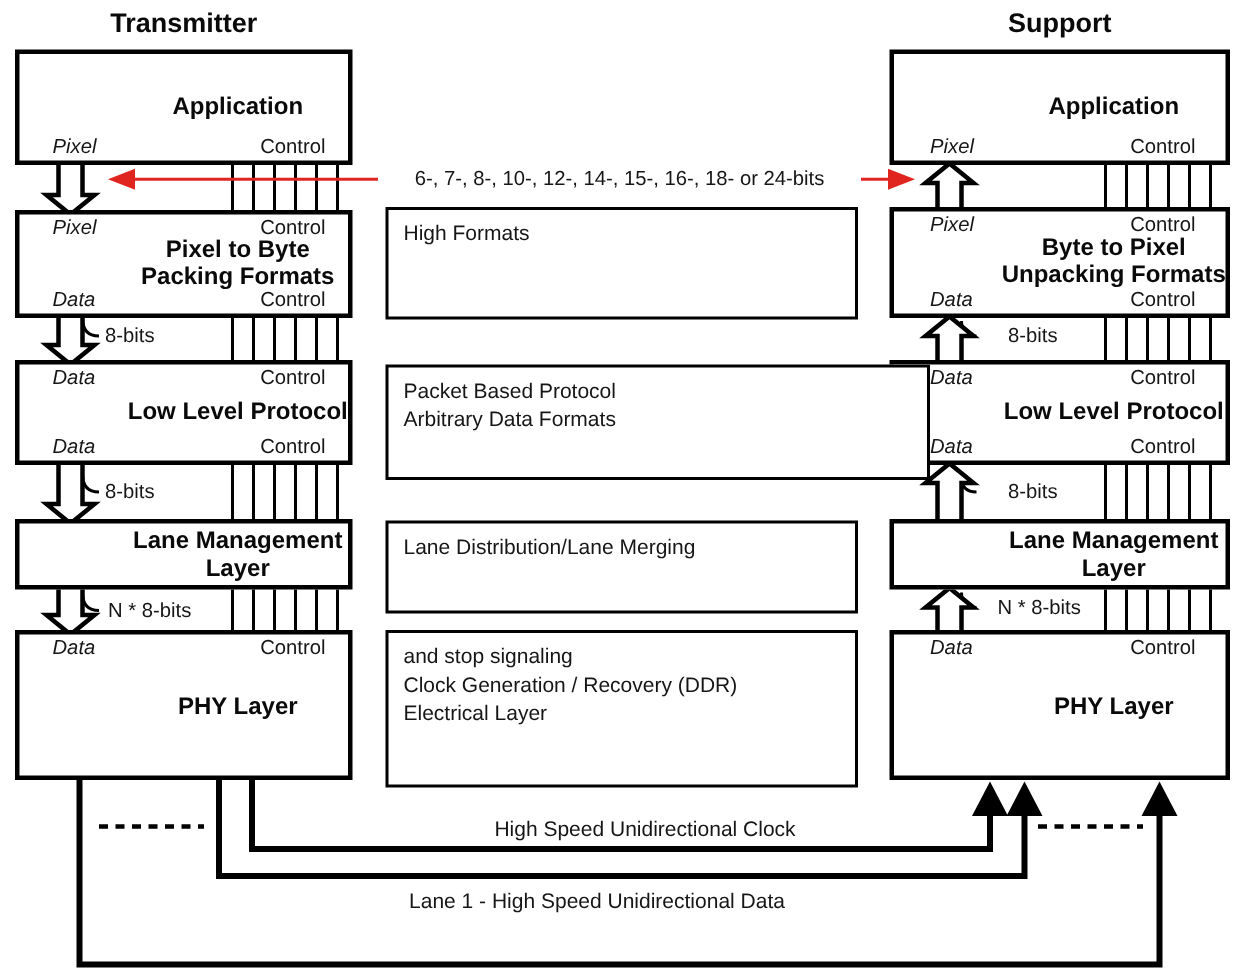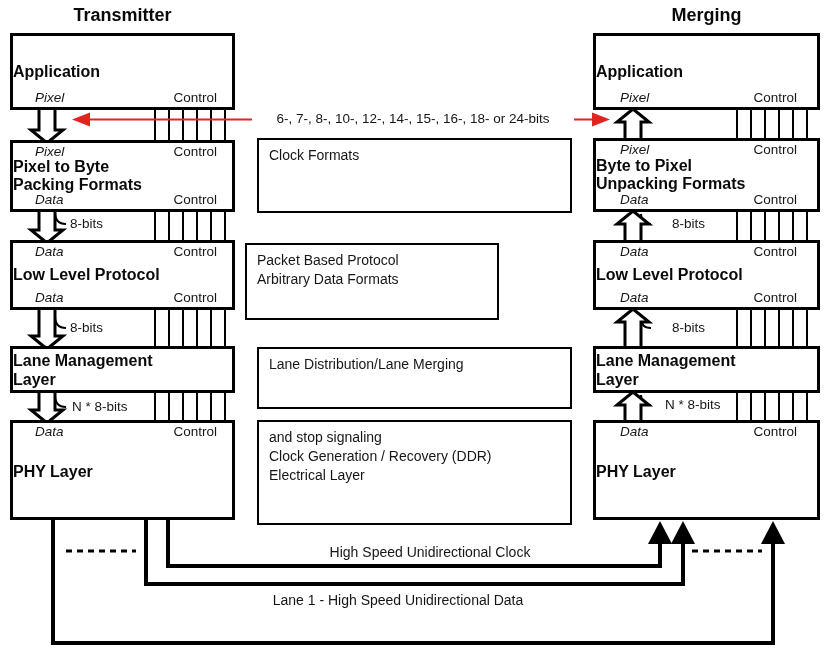--- a/index.html
+++ b/index.html
@@ -71,7 +71,7 @@
   </svg>
 
   <div class="coltitle" style="left:10px; top:5px; width:225px;">Transmitter</div>
-  <div class="coltitle" style="left:593px; top:5px; width:227px;">Merging</div>
+  <div class="coltitle" style="left:593px; top:5px; width:227px;">Support</div>
 
   <div class="box" style="left:10px; top:33px; width:225px; height:77px;">
     <div class="bt" style="top:27px;">Application</div>

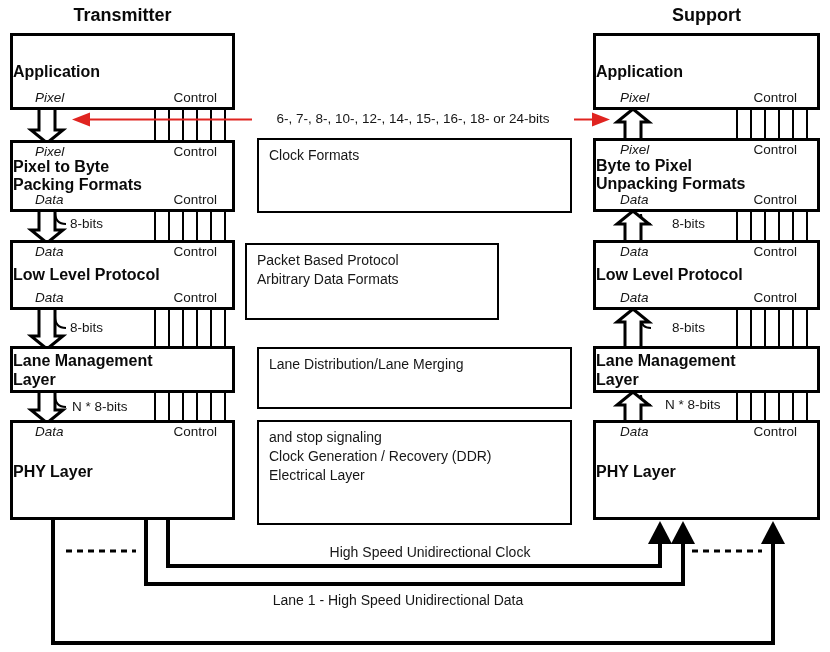--- a/index.html
+++ b/index.html
@@ -13,7 +13,7 @@
   .note { position:absolute; background:#fff; border:2px solid #000; box-sizing:border-box; z-index:1;
           padding:6px 10px; font-size:14px; line-height:19px; color:#161616; }
   .coltitle { position:absolute; font-size:18px; font-weight:bold; text-align:center; z-index:2; color:#0a0a0a; }
-  .bt  { position:absolute; left:0; width:100%; text-align:left; font-size:16px; font-weight:bold; color:#0a0a0a; }
+  .bt  { position:absolute; left:0; width:100%; text-align:center; font-size:16px; font-weight:bold; color:#0a0a0a;padding-left:36px; }
   .port { position:absolute; font-size:13.5px; color:#161616; white-space:nowrap; }
   .pl { left:22px;font-style:italic; } .pr { right:15px; }
   .rxp .pl { left:24px; } .rxp .pr { right:20px; }

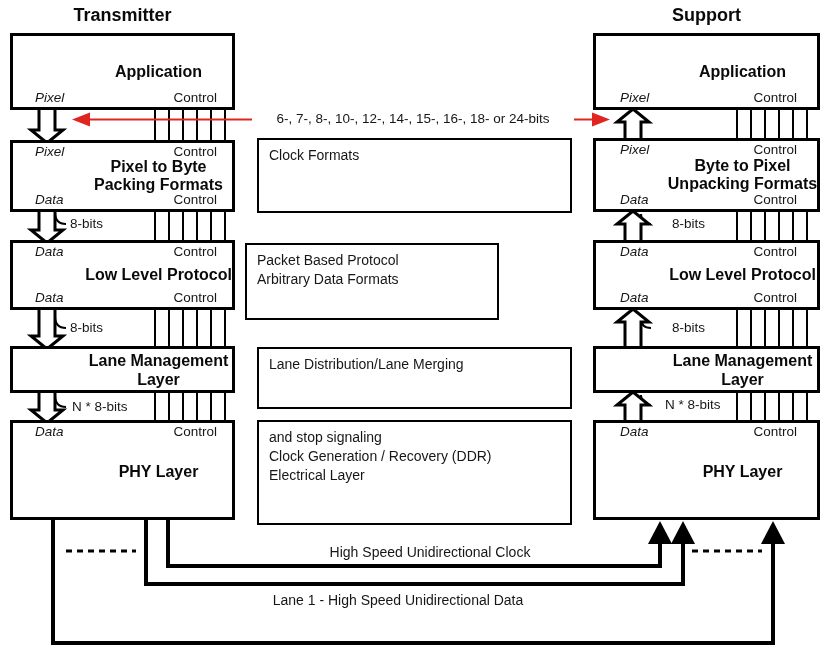--- a/index.html
+++ b/index.html
@@ -142,7 +142,7 @@
   </div>
 
   <div class="note" style="left:257px; top:138px; width:315px; height:75px;">
-    <div>Clock Formats</div>
+    <div>High Formats</div>
   </div>
   <div class="note" style="left:245px; top:243px; width:254px; height:77px;">
     <div>Packet Based Protocol</div>

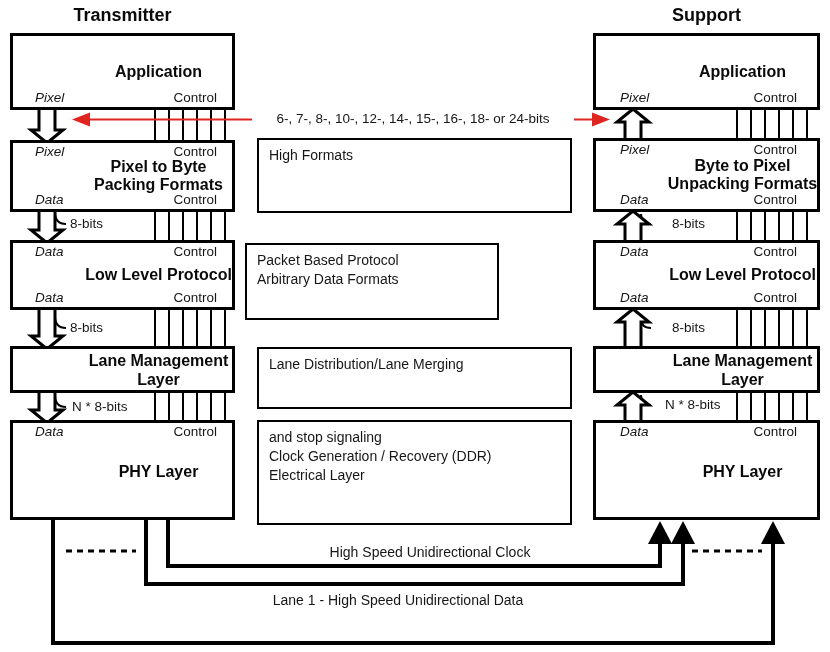--- a/index.html
+++ b/index.html
@@ -144,7 +144,7 @@
   <div class="note" style="left:257px; top:138px; width:315px; height:75px;">
     <div>High Formats</div>
   </div>
-  <div class="note" style="left:245px; top:243px; width:254px; height:77px;">
+  <div class="note" style="left:257px; top:243px; width:363px; height:77px;">
     <div>Packet Based Protocol</div>
     <div>Arbitrary Data Formats</div>
   </div>

